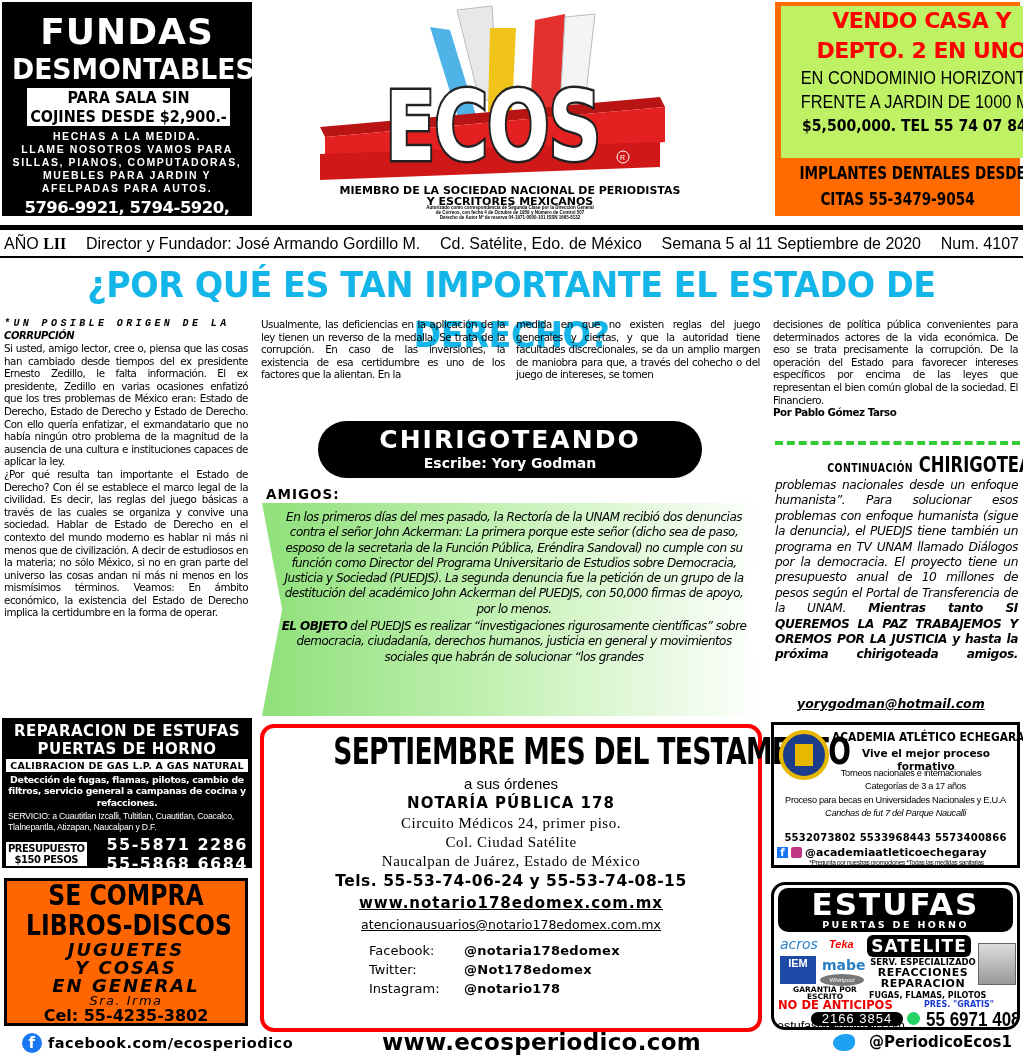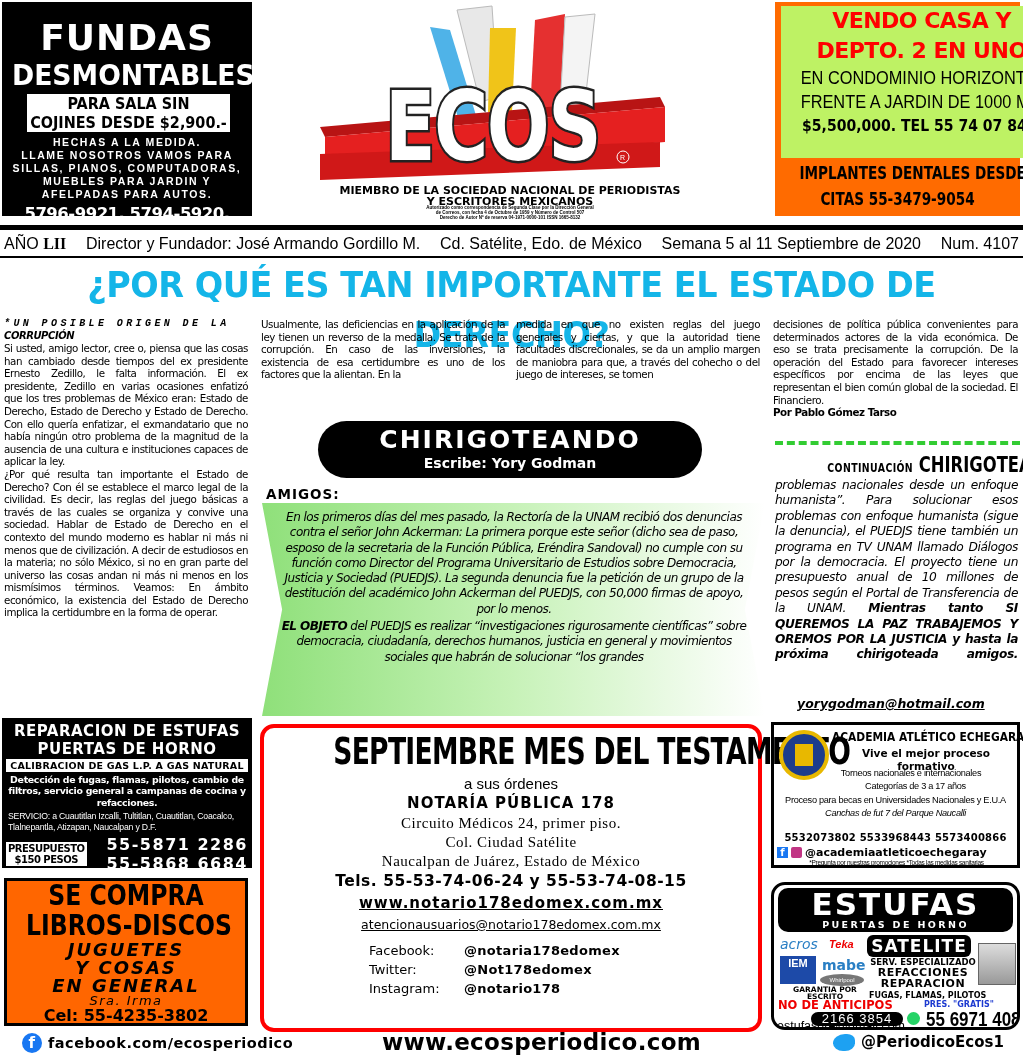--- a/index.html
+++ b/index.html
@@ -9,7 +9,7 @@
 
   
   #ad-fundas{left:2px;top:2px;width:250px;height:214px;background:#000;color:#fff;text-align:center;}
-  #ad-fundas .t1{font-family:"DejaVu Sans",sans-serif;font-weight:bold;font-size:36px;line-height:40px;letter-spacing:1px;margin-top:16px;}
+  #ad-fundas .t1{font-family:"DejaVu Sans",sans-serif;font-weight:bold;font-size:36px;line-height:40px;letter-spacing:1px;margin-top:10px;}
   #ad-fundas .t2{font-family:"DejaVu Sans",sans-serif;font-weight:bold;font-size:29px;line-height:34px;transform:scaleX(.92);}
   #ad-fundas .box{background:#fff;color:#000;margin:2px 22px 0 25px;padding:0 2px;font-family:"DejaVu Sans Condensed","DejaVu Sans",sans-serif;font-weight:bold;line-height:19px;}
   #ad-fundas .box div{font-size:16px;}

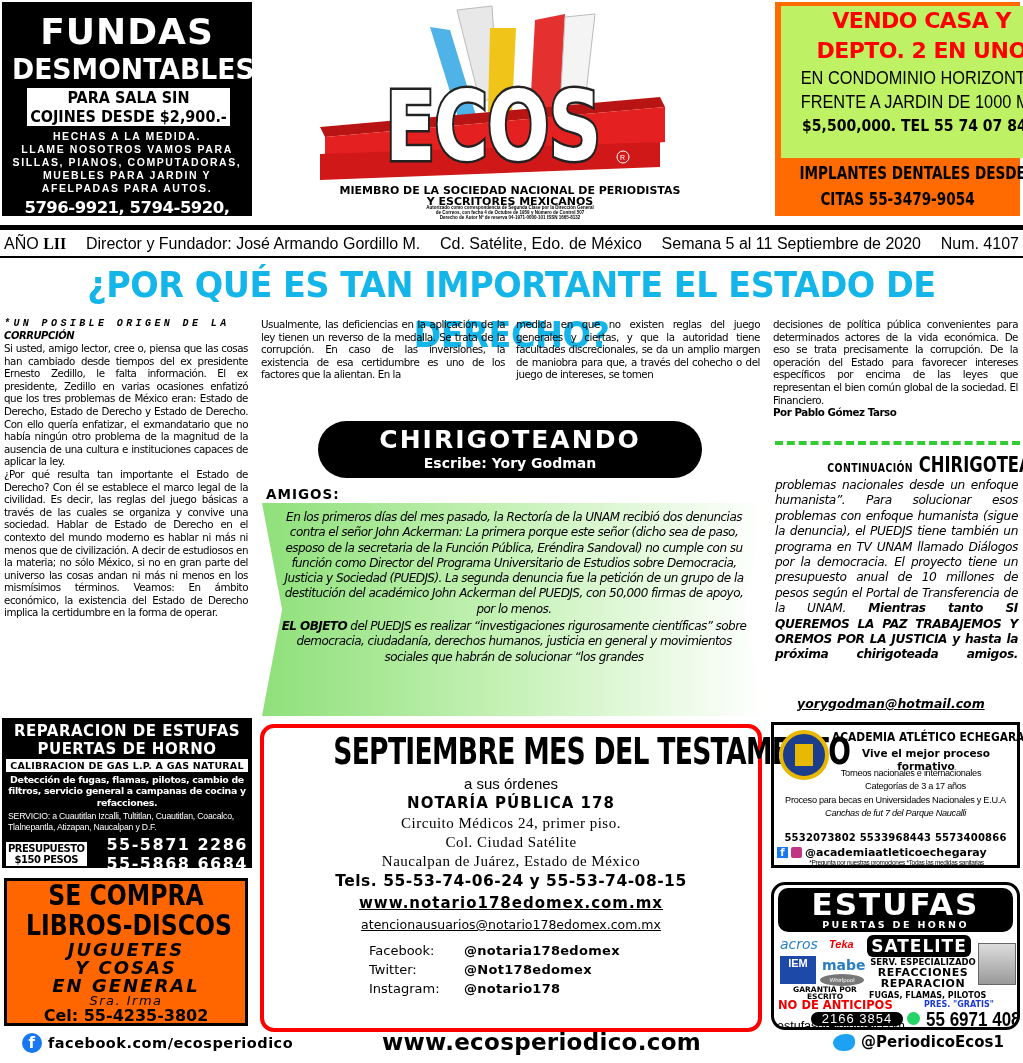--- a/index.html
+++ b/index.html
@@ -135,7 +135,7 @@
   #footer-fb{left:22px;top:1033px;display:flex;align-items:center;gap:6px;font-family:"DejaVu Sans",sans-serif;font-weight:bold;font-size:14.5px;letter-spacing:.5px;}
   .fb-circle{width:20px;height:20px;border-radius:50%;background:#1877f2;color:#fff;font-weight:bold;font-size:15px;line-height:21px;text-align:center;}
   #footer-web{left:382px;top:1029px;font-family:"DejaVu Sans",sans-serif;font-weight:bold;font-size:23px;letter-spacing:.3px;}
-  #footer-tw{left:833px;top:1033px;display:flex;align-items:center;gap:6px;font-family:"DejaVu Sans",sans-serif;font-weight:bold;font-size:15px;}
+  #footer-tw{left:833px;top:1033px;display:flex;align-items:center;gap:14px;font-family:"DejaVu Sans",sans-serif;font-weight:bold;font-size:15px;}
   .tw-bird{width:22px;height:17px;background:#1da1f2;border-radius:60% 40% 50% 50%;}
 </style>
 </head>

